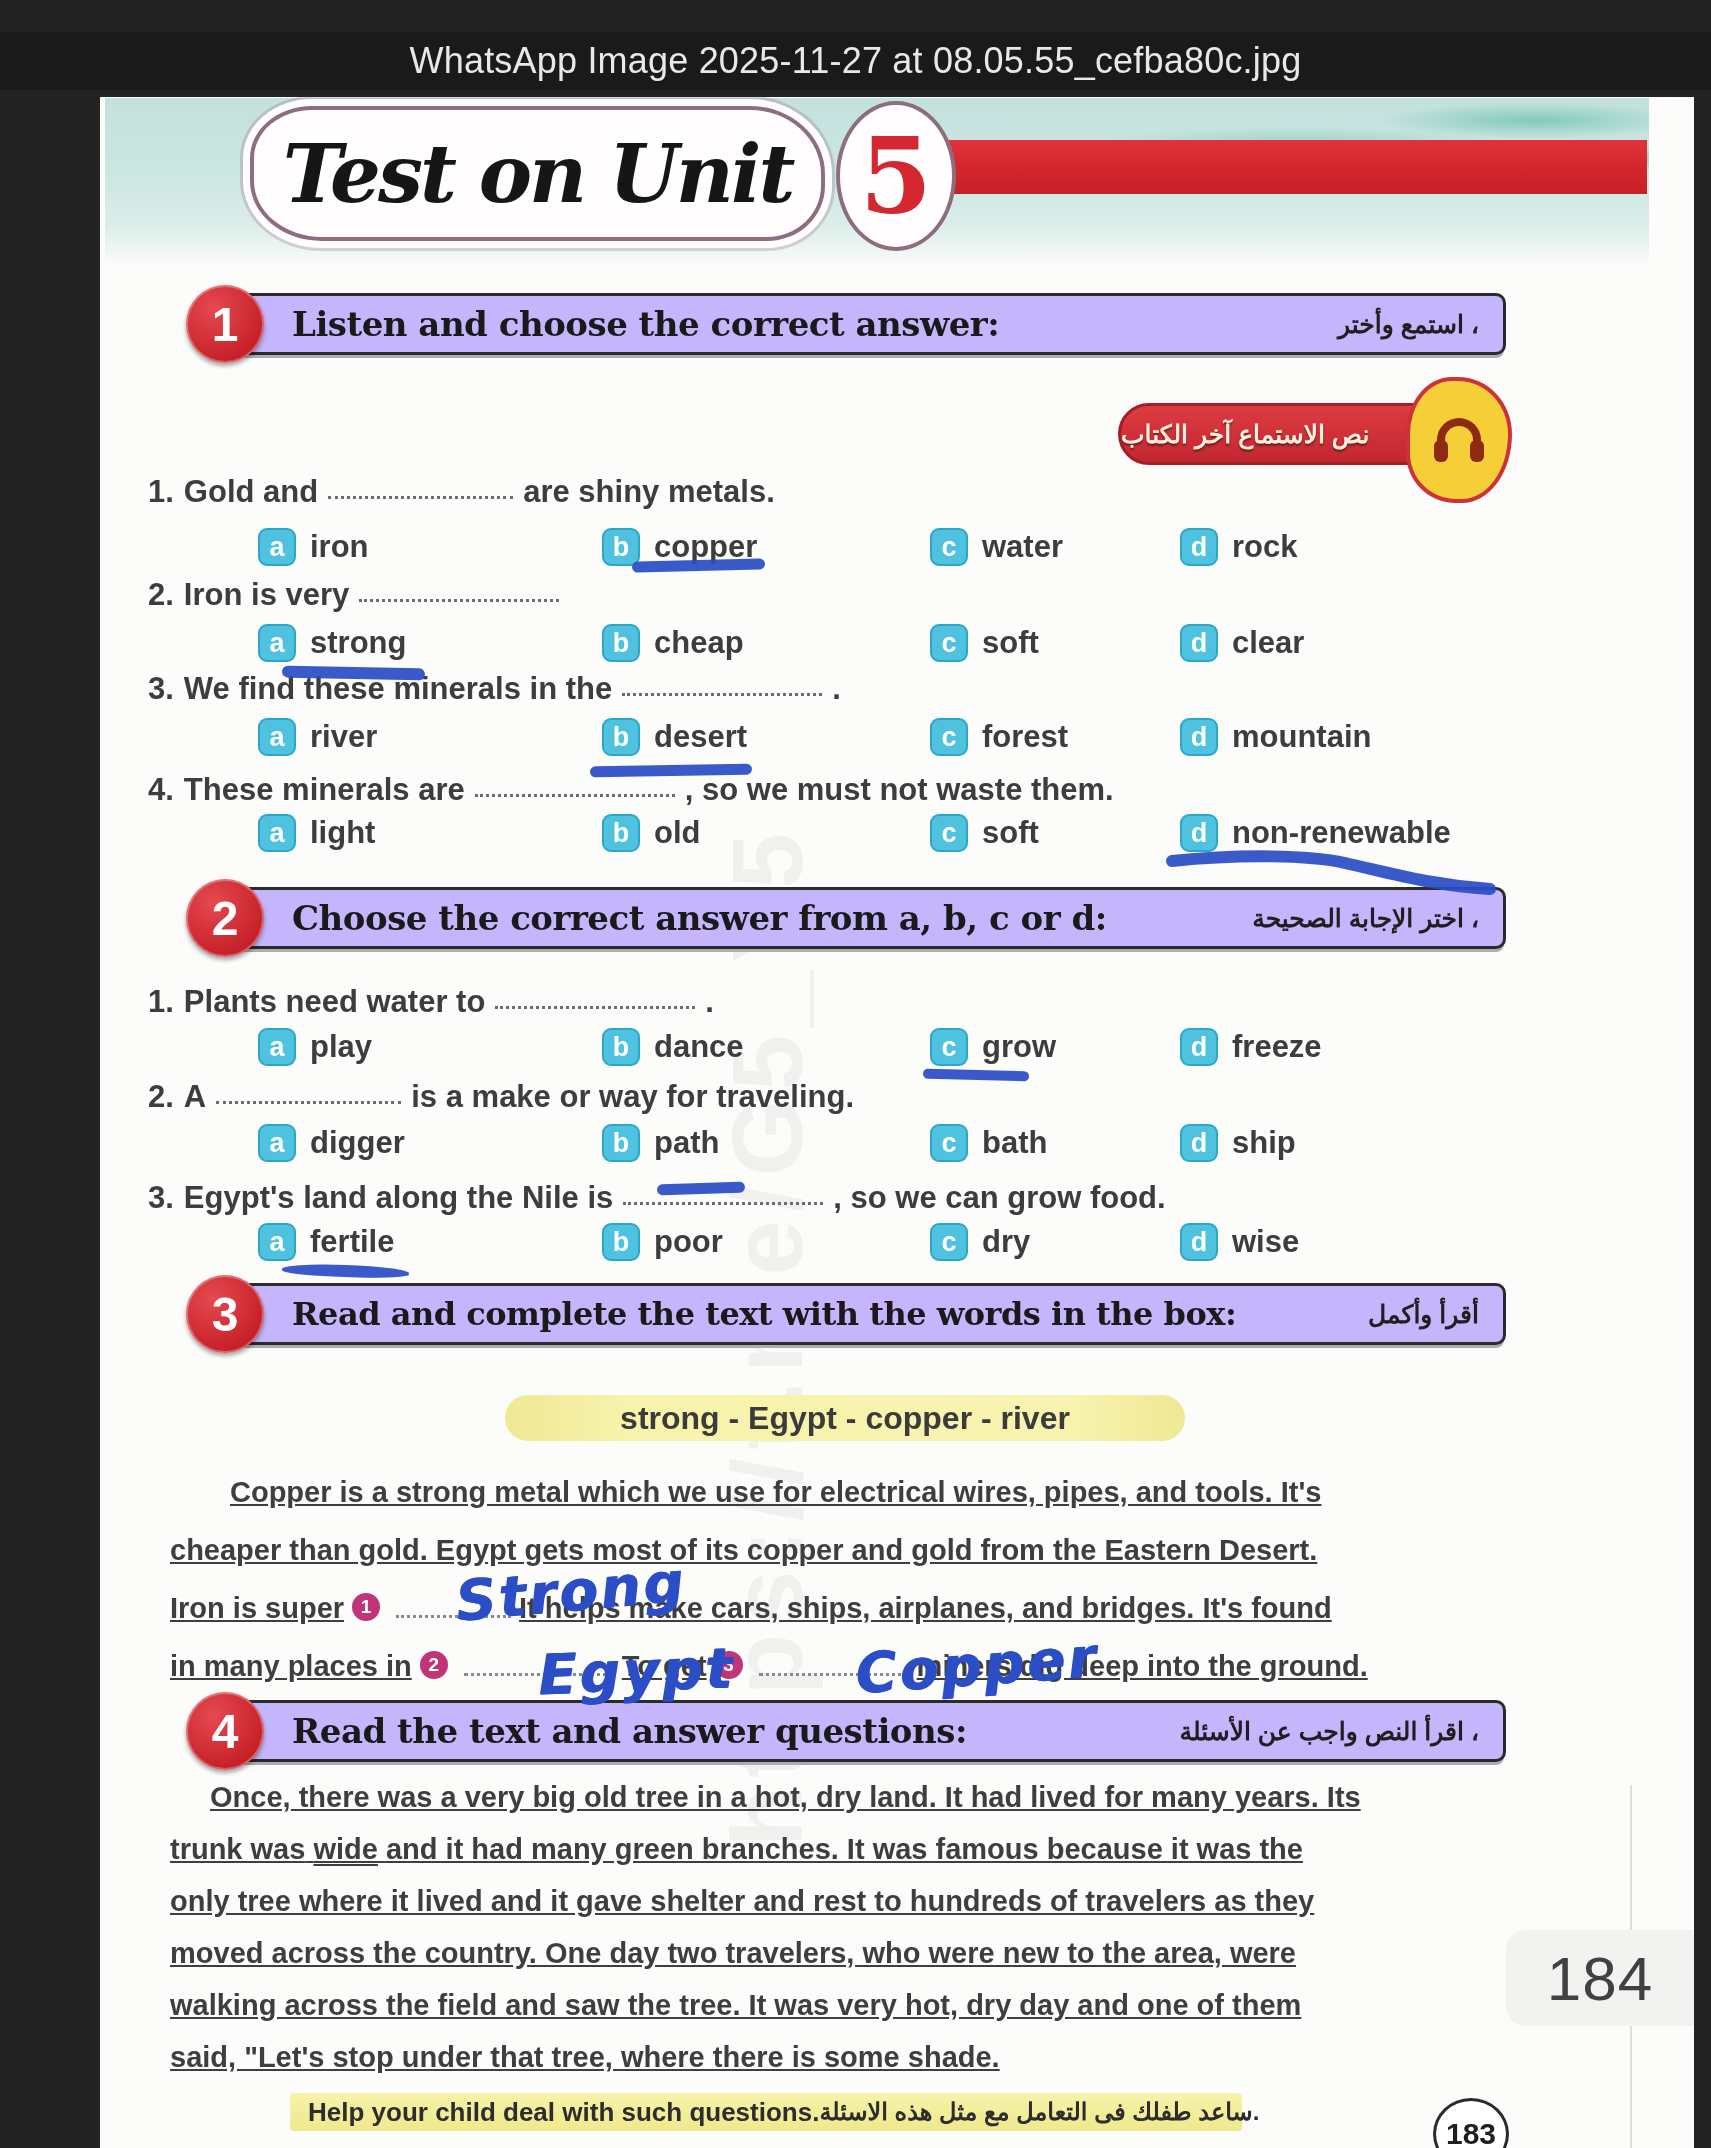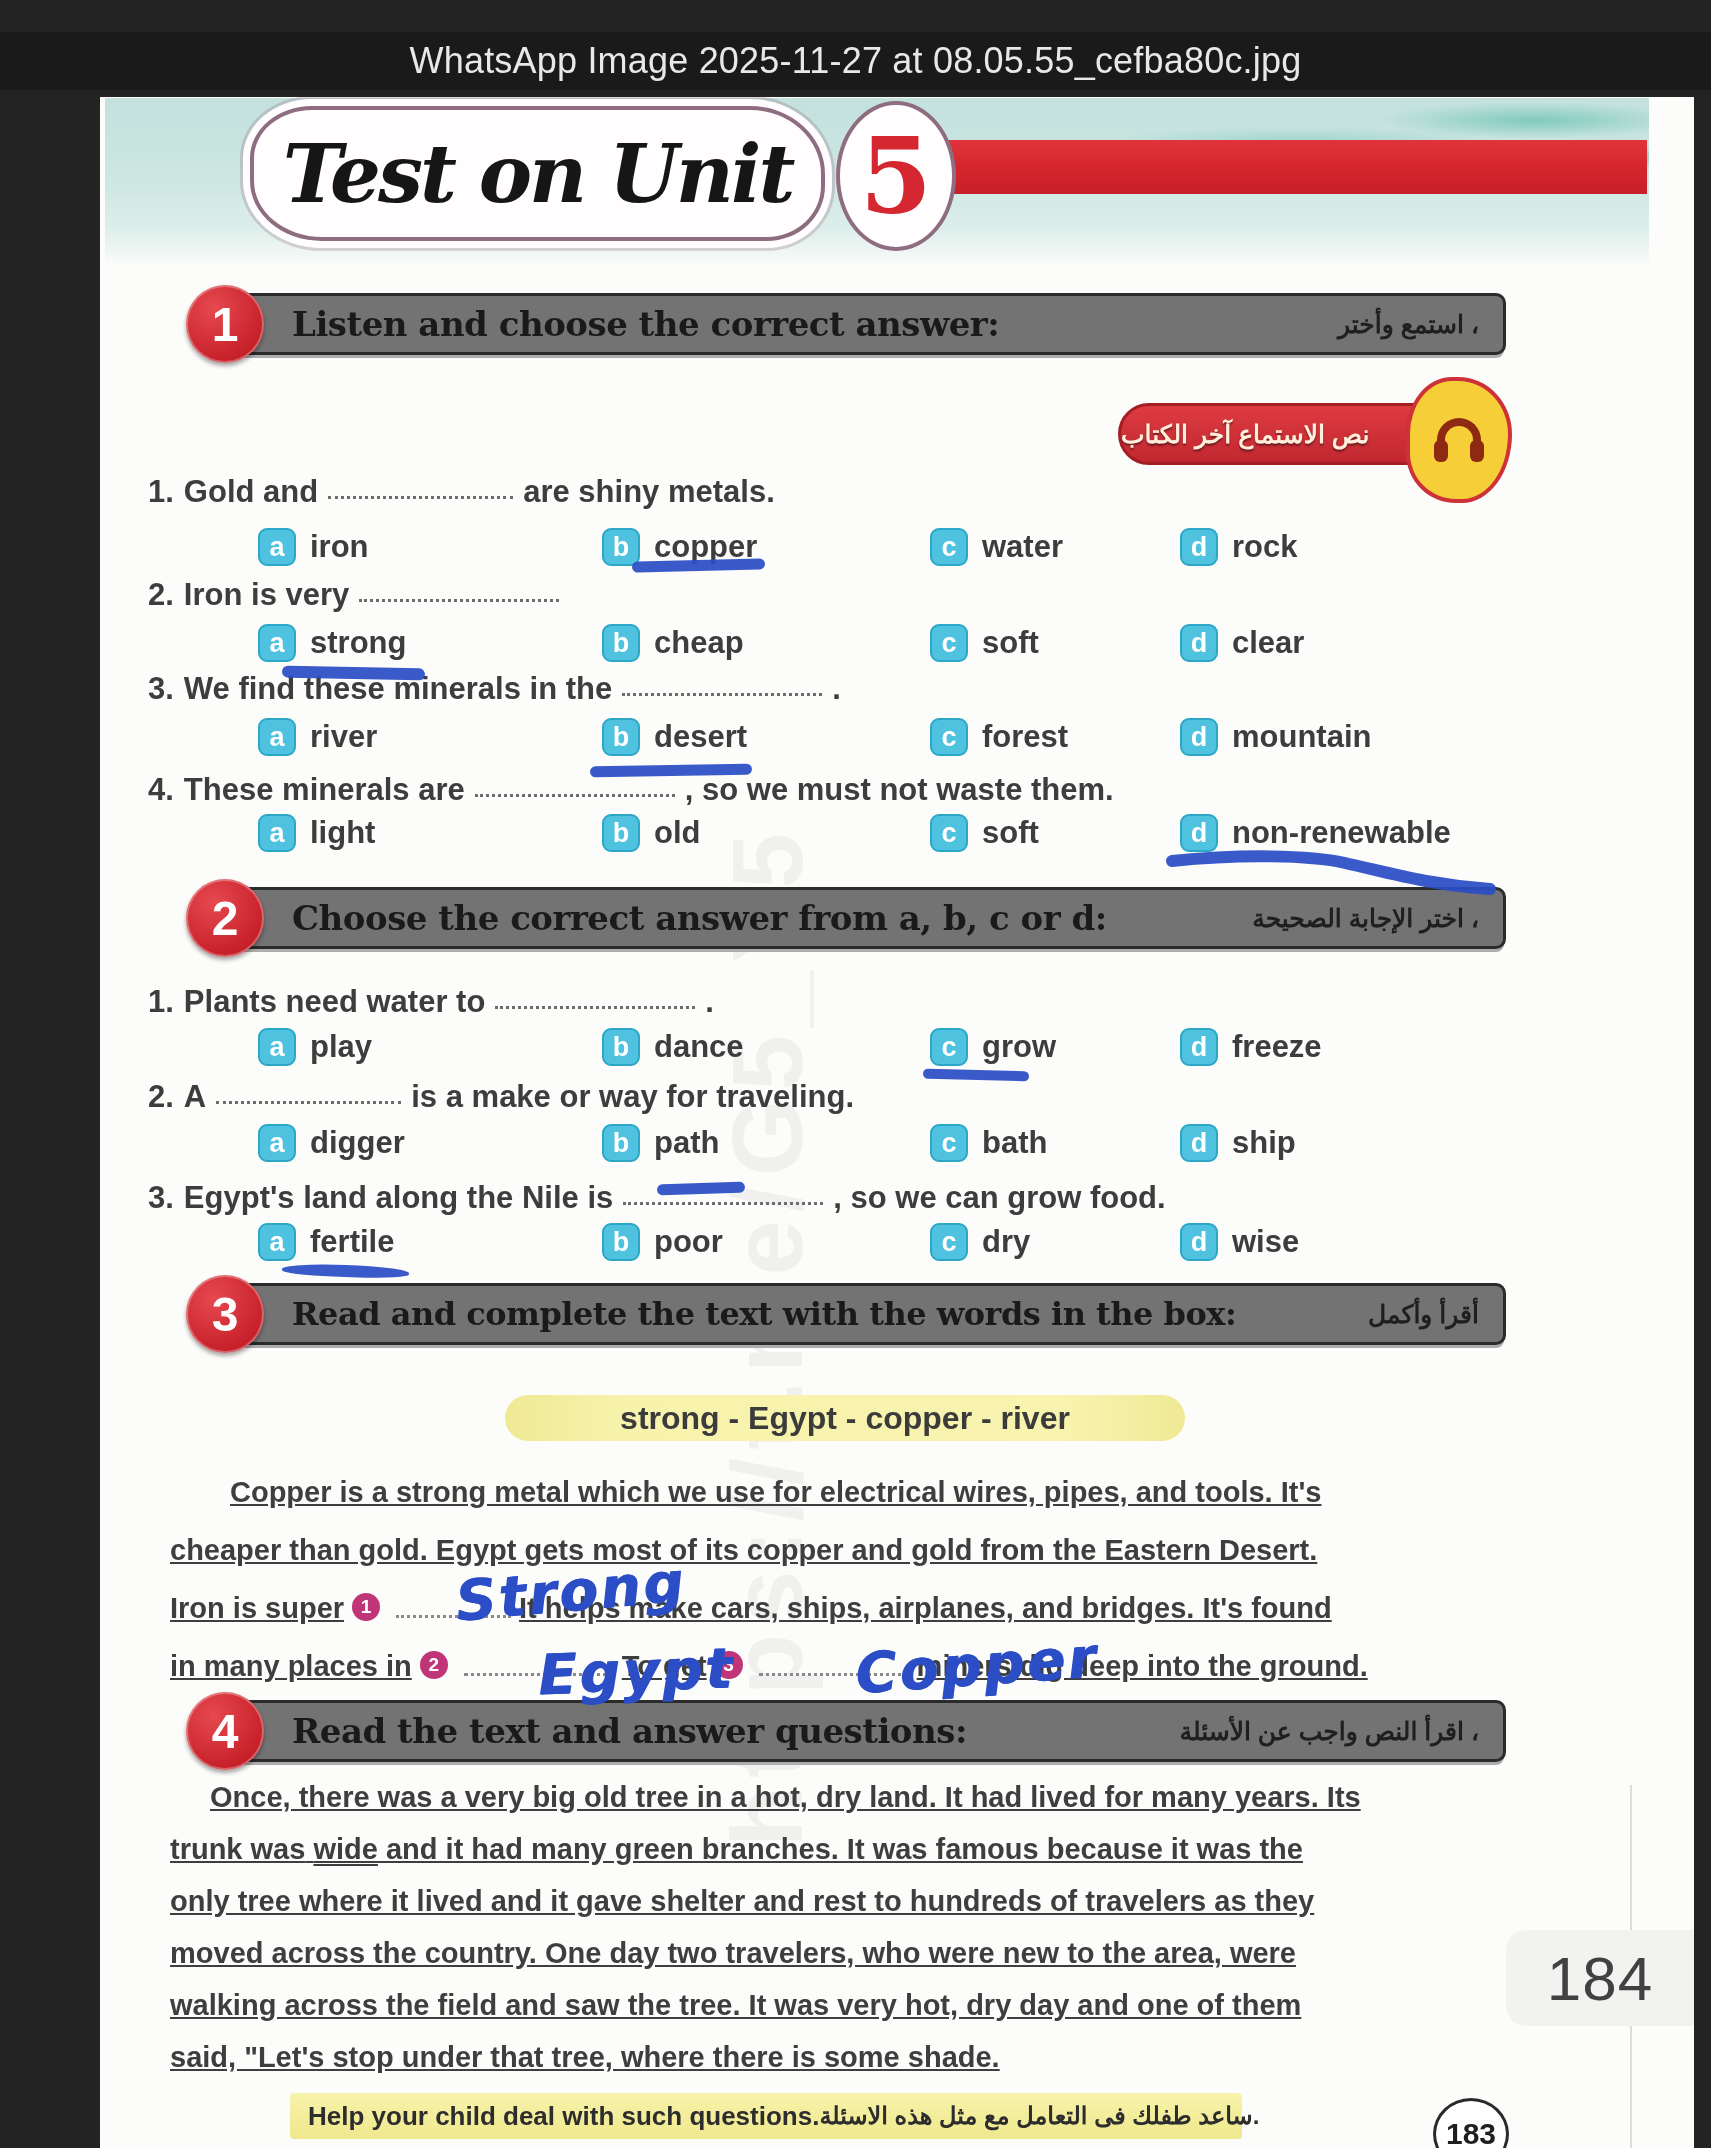--- a/index.html
+++ b/index.html
@@ -54,7 +54,7 @@
   
   .secbox {
     position:absolute; left:125px; width:1281px; height:62px;
-    background:#737373; border:3px solid #2b2b2b; border-radius:10px;
+    background:#c4b5fd; border:3px solid #2b2b2b; border-radius:10px;
     display:flex; align-items:center; justify-content:space-between;
     padding:0 24px 0 64px; box-shadow:0 5px 0 -2px #adadad; z-index:3;
   }

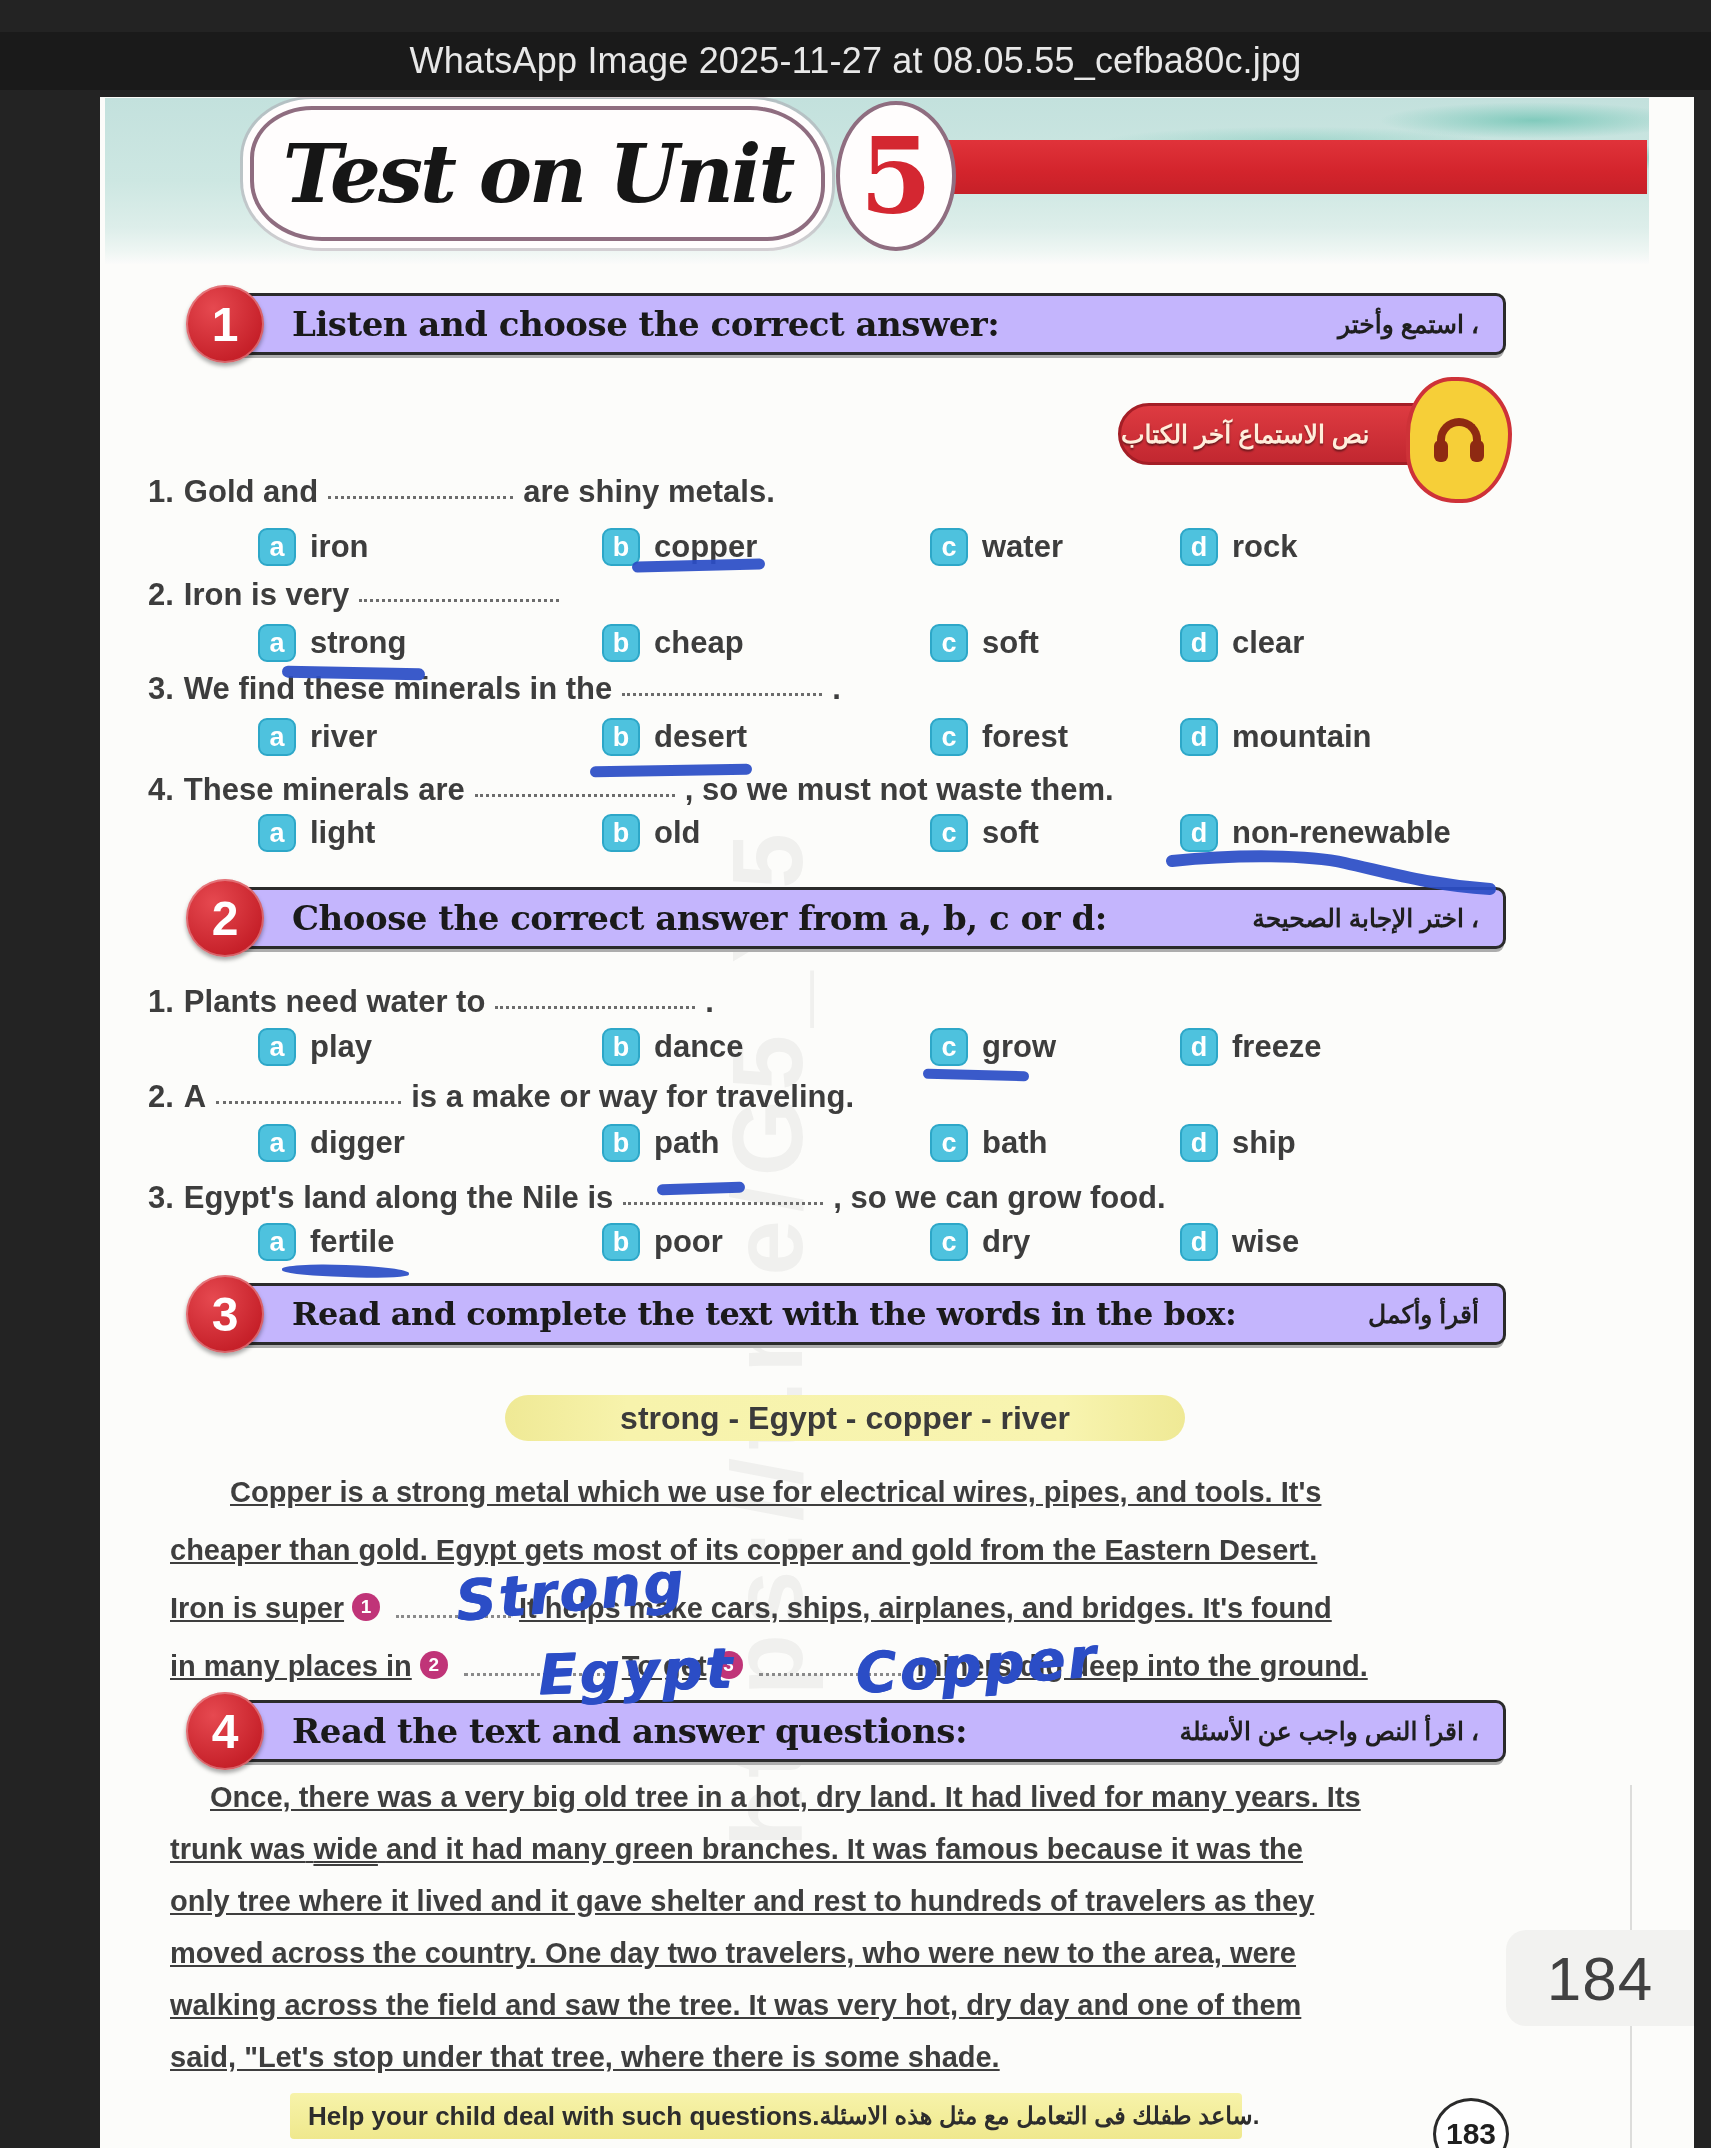--- a/index.html
+++ b/index.html
@@ -129,7 +129,7 @@
   .uline { text-decoration:underline; text-underline-offset:5px; }
   
   .footer-strip {
-    position:absolute; left:190px; top:1996px; width:952px; height:46px;
+    position:absolute; left:190px; top:1996px; width:952px; height:38px;
     background:linear-gradient(180deg,#f7f3aa,#efe88d); border-radius:4px;
     display:flex; align-items:center; justify-content:space-between; padding:0 18px; z-index:2;
   }

